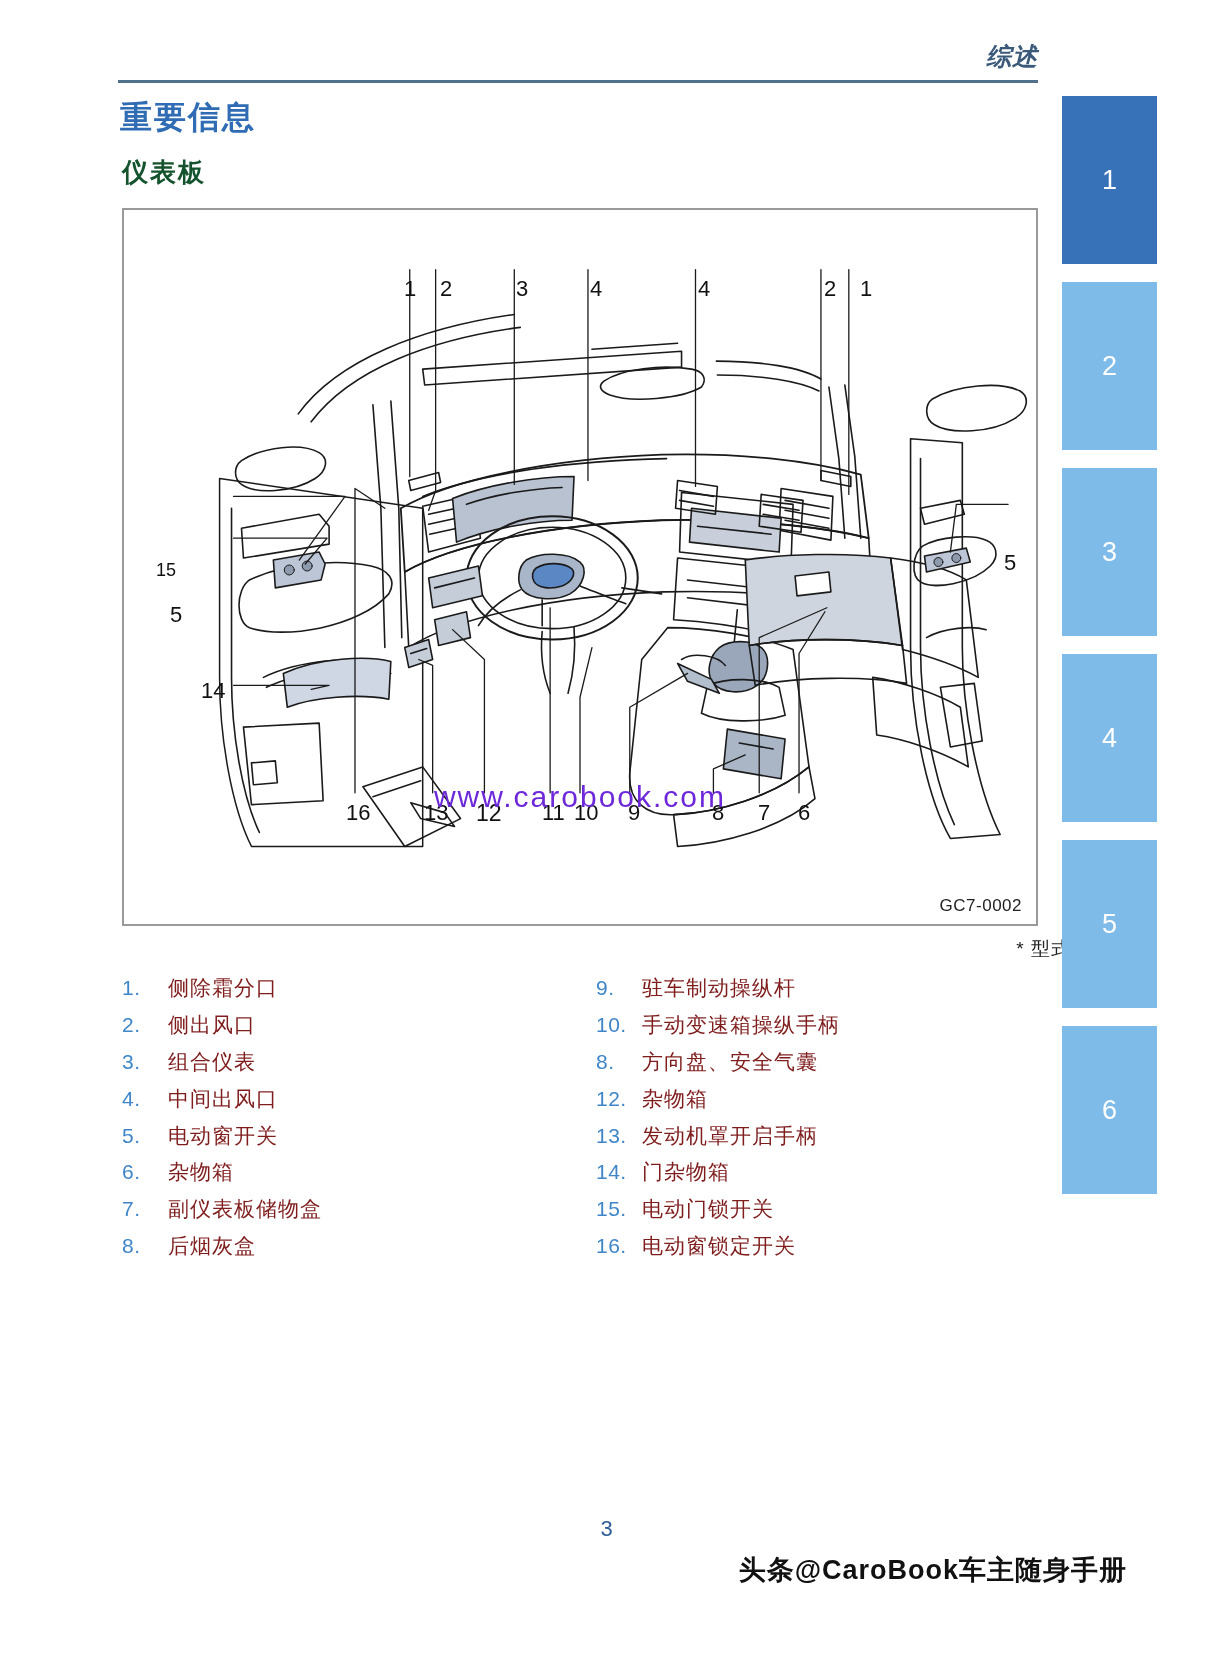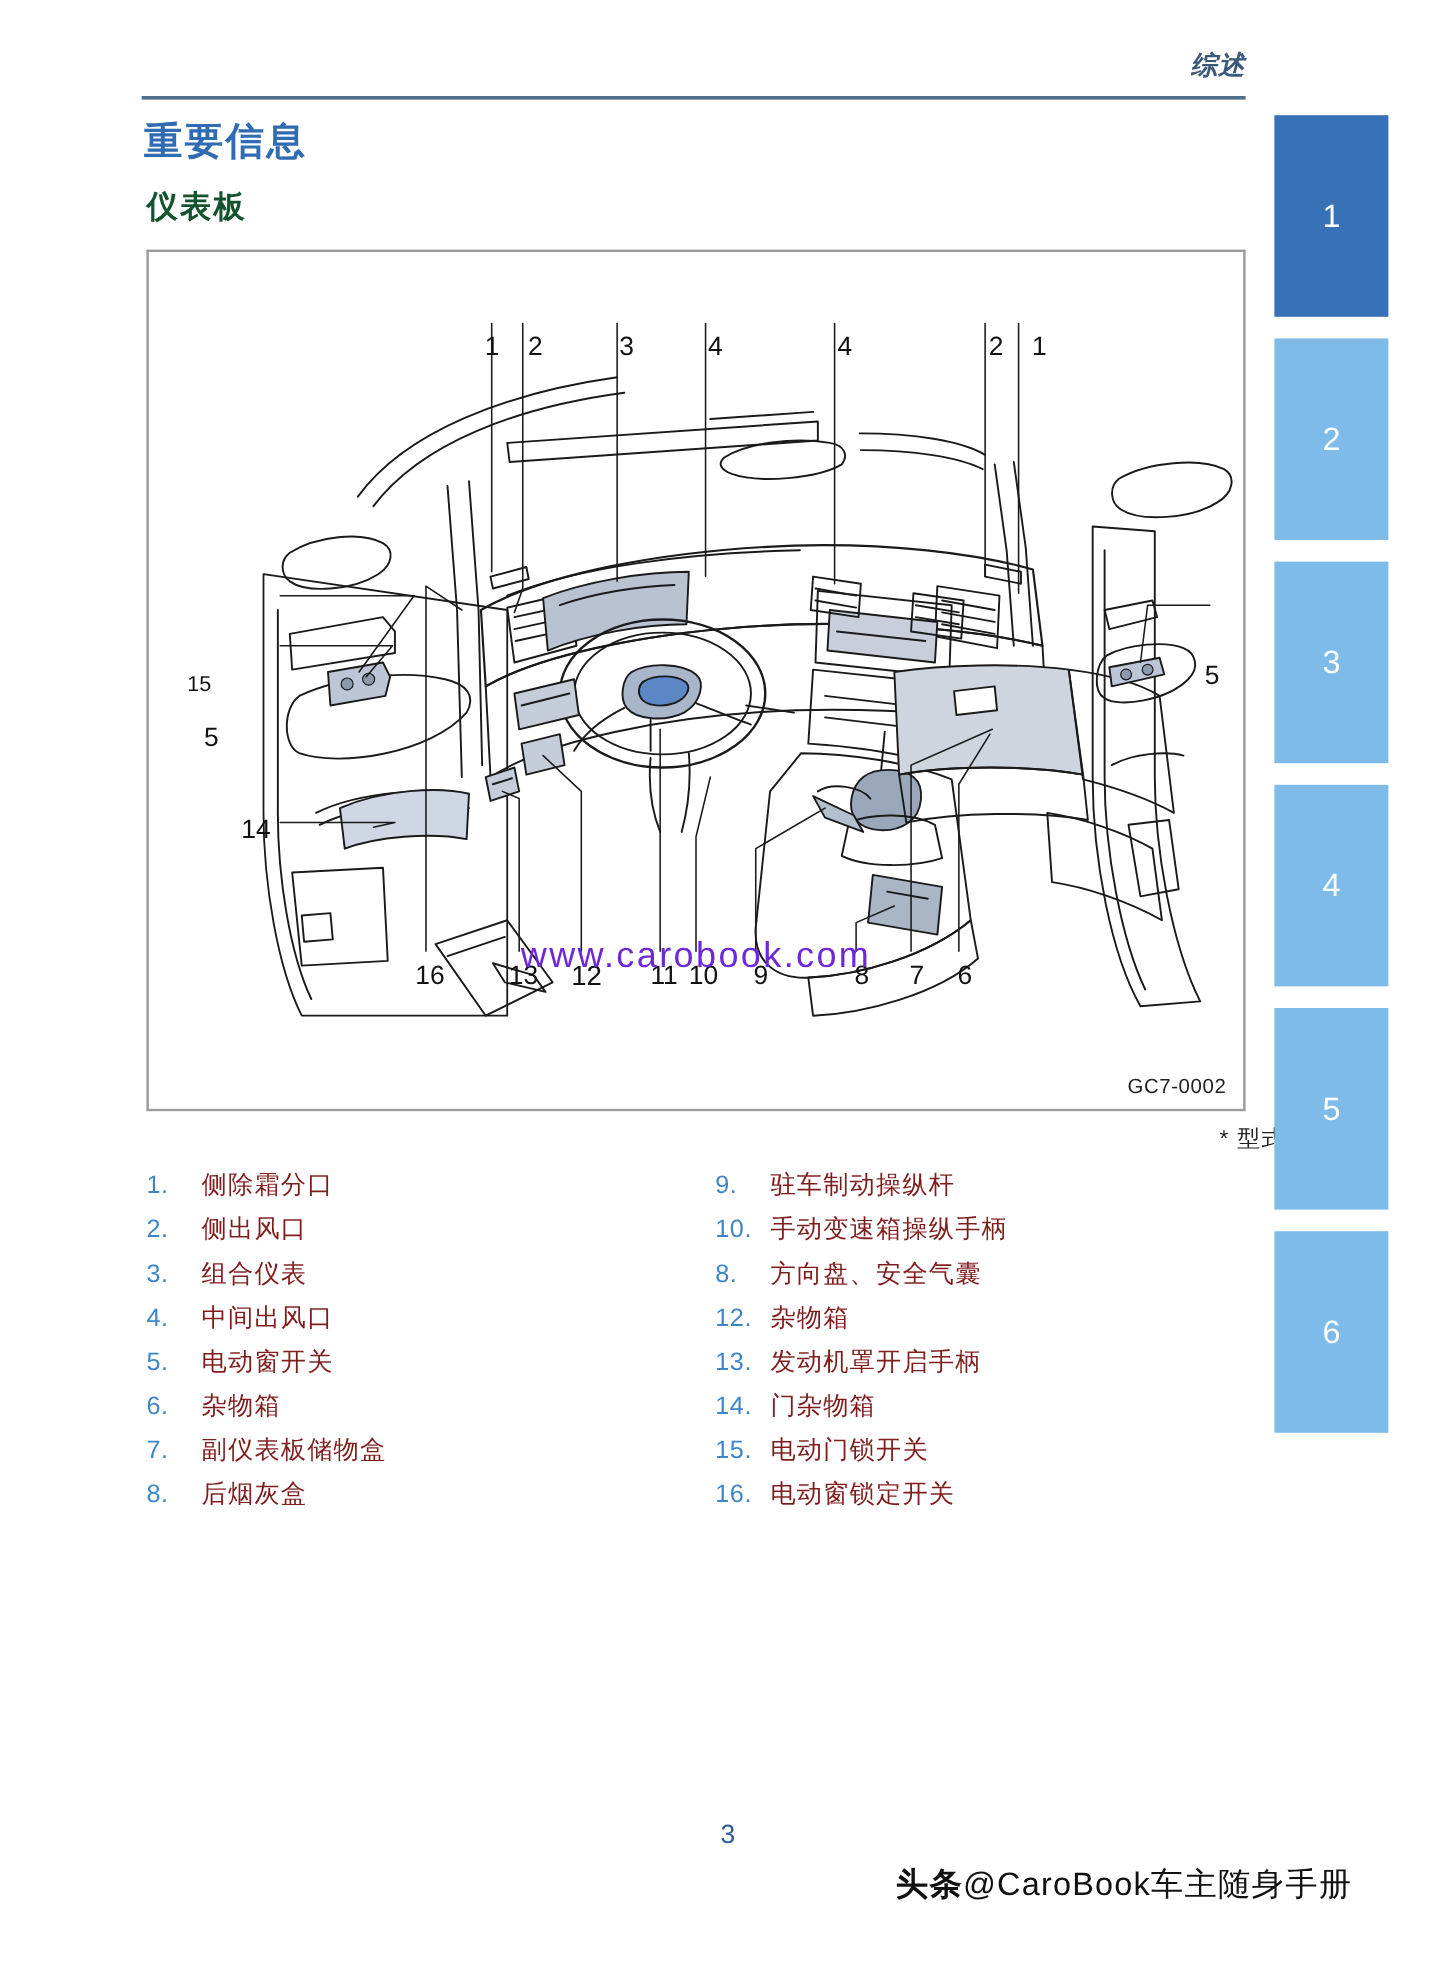--- a/index.html
+++ b/index.html
@@ -16,7 +16,7 @@
   .runhead{
     position:absolute;left:118px;top:40px;width:920px;
     text-align:right;
-    font-size:22px;color:#3b5a7a;font-style:italic;font-weight:600;
+    font-size:25px;color:#3b5a7a;font-style:italic;font-weight:600;
     letter-spacing:1px;
   }
   .headrule{

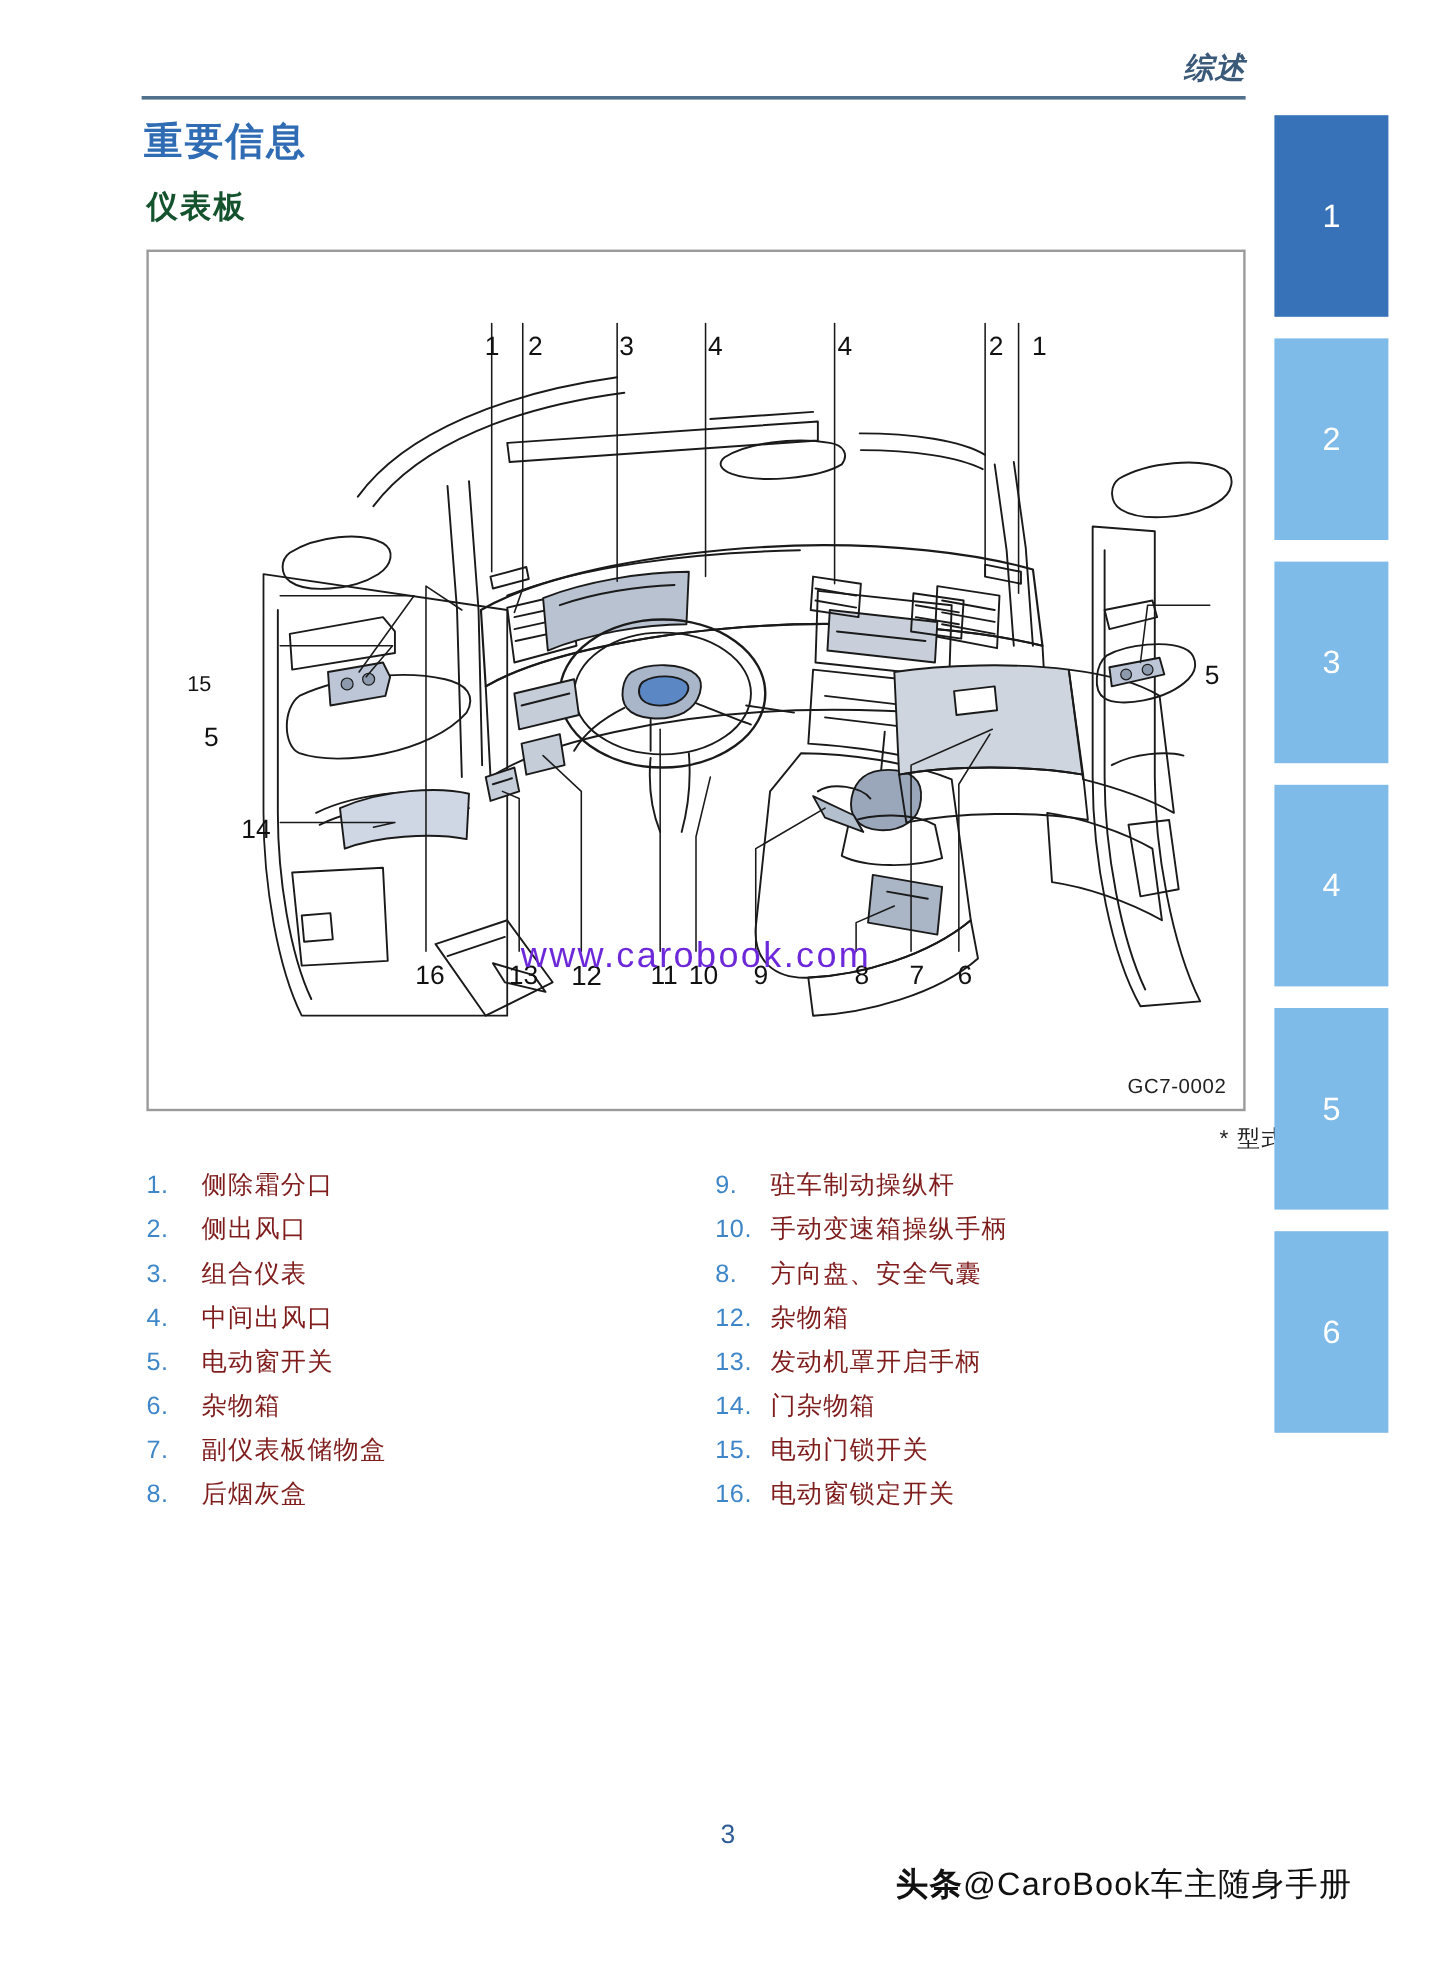--- a/index.html
+++ b/index.html
@@ -86,7 +86,7 @@
     display:flex;align-items:center;
   }
   .brand-tt{font-size:27px;color:#111;font-weight:bold;letter-spacing:1px;}
-  .brand-txt{font-size:27px;color:#111;font-weight:normal;letter-spacing:1px;}
+  .brand-txt{font-size:27px;color:#111;font-weight:bold;letter-spacing:1px;}
 </style>
 </head>
 <body>

